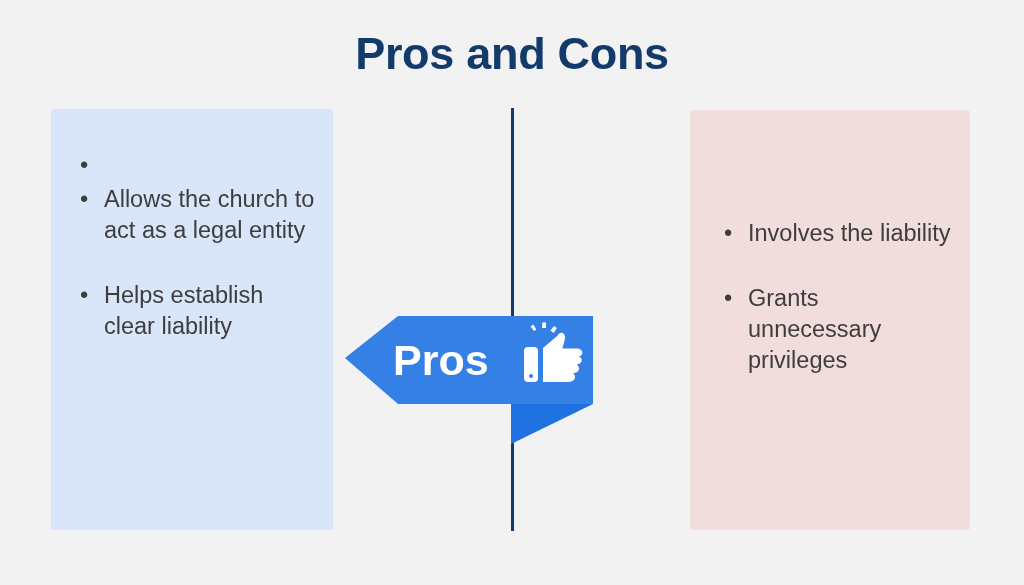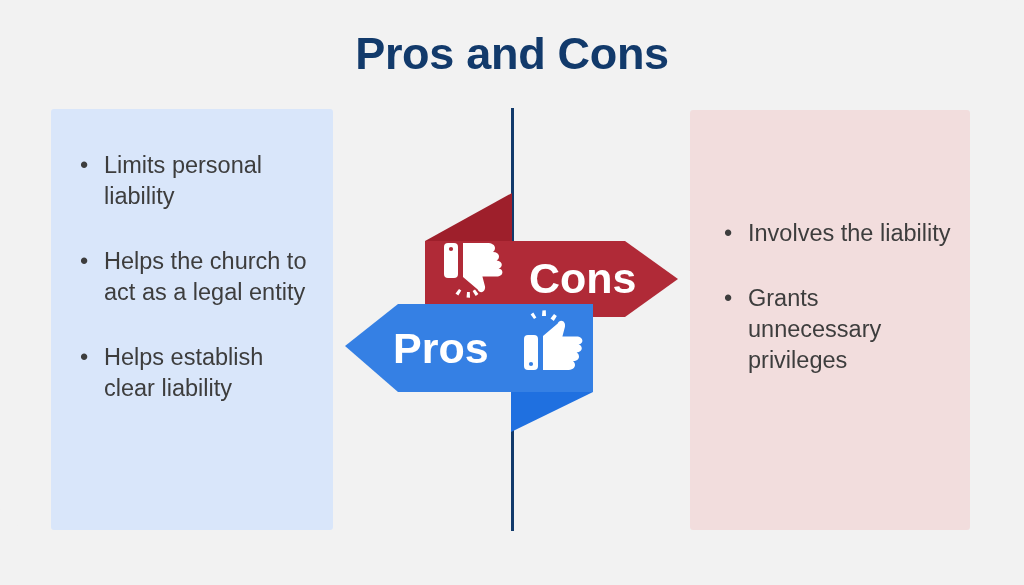--- a/index.html
+++ b/index.html
@@ -140,7 +140,6 @@
     <ul class="bullet-list left">
       <li>
         <span class="dot">•</span>
-        <span>Limits personal liability</span>
       </li>
       <li>
         <span class="dot">•</span>

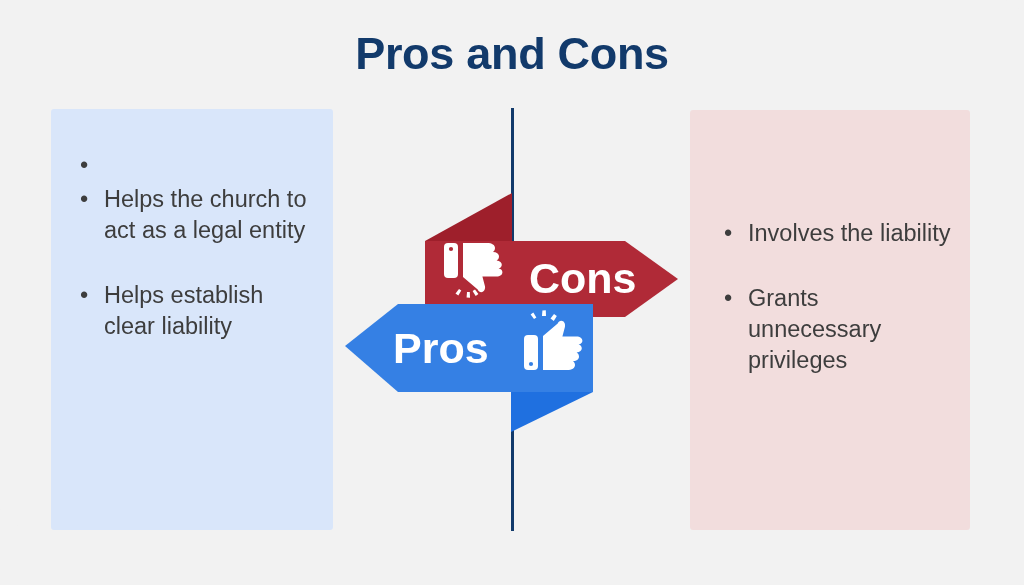--- a/index.html
+++ b/index.html
@@ -143,7 +143,7 @@
       </li>
       <li>
         <span class="dot">•</span>
-        <span>Helps the church to act as a legal entity</span>
+        <span>Allows the church to act as a legal entity</span>
       </li>
       <li>
         <span class="dot">•</span>

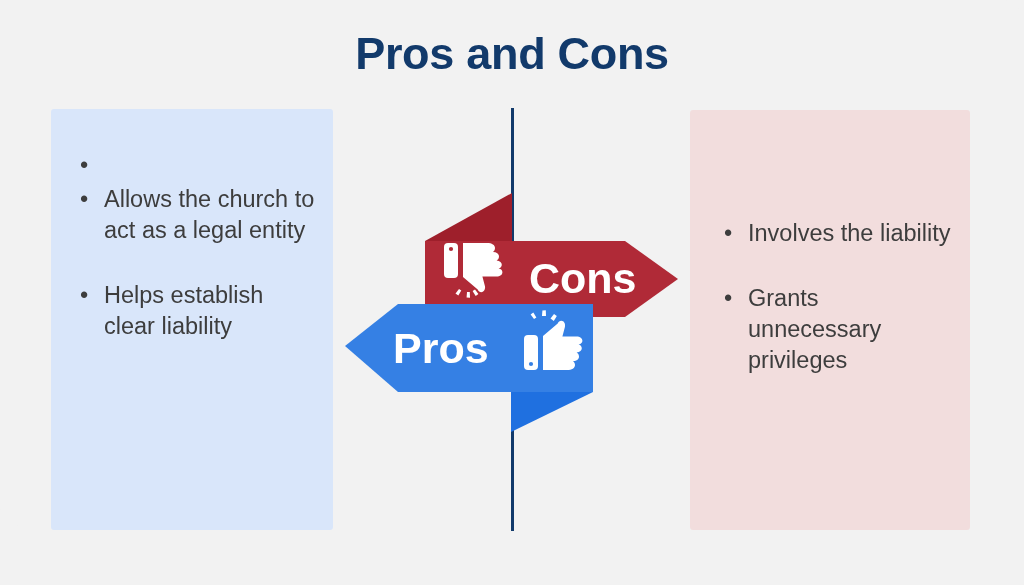--- a/index.html
+++ b/index.html
@@ -167,33 +167,6 @@
 
   <div class="spine"></div>
 
-  <div class="banner-wrap banner-cons-wrap">
-    <svg class="banner-svg" width="255" height="125" viewBox="0 0 255 125">
-
-      <polygon points="0,48 87,0 87,48" fill="#9e1f2b"></polygon>
-
-      <polygon points="0,48 200,48 253,86 200,124 0,124" fill="#b02a37"></polygon>
-
-      <g fill="#ffffff">
-
-        <rect x="19" y="50" width="14" height="35" rx="4"></rect>
-        <circle cx="26" cy="56" r="2.1" fill="#b02a37"></circle>
-
-        <path d="M38,50 h24 c5,0 8,2 8,5 c0,2 -1,3 -2,4
-                 c4,0 6,2 6,4.5 c0,2 -1,3.3 -2.4,4
-                 c3.4,0.3 5.2,2 5.2,4.2 c0,2 -1.4,3.3 -3.2,3.8
-                 c2.6,0.5 3.8,1.9 3.8,3.7 c0,2.4 -2.2,4.3 -6,4.3
-                 h-14 l2.5,9.5 c0.8,3.2 -1,6.2 -3.6,6.2
-                 c-1.6,0 -2.8,-1 -3.6,-2.8 L38,84 Z"></path>
-
-        <path d="M34,96 l-3.5,4.5 l2.8,2 l3,-5 z"></path>
-        <path d="M42,99 l-0.4,5.6 l3.4,0.1 l-0.2,-5.7 z"></path>
-        <path d="M50,96.5 l3.4,4.4 l-2.7,2.1 l-3.1,-4.9 z"></path>
-      </g>
-
-      <text class="banner-label" x="104" y="100" font-size="43">Cons</text>
-    </svg>
-  </div>
 
   <div class="banner-wrap banner-pros-wrap">
     <svg class="banner-svg" width="265" height="133" viewBox="0 0 265 133">

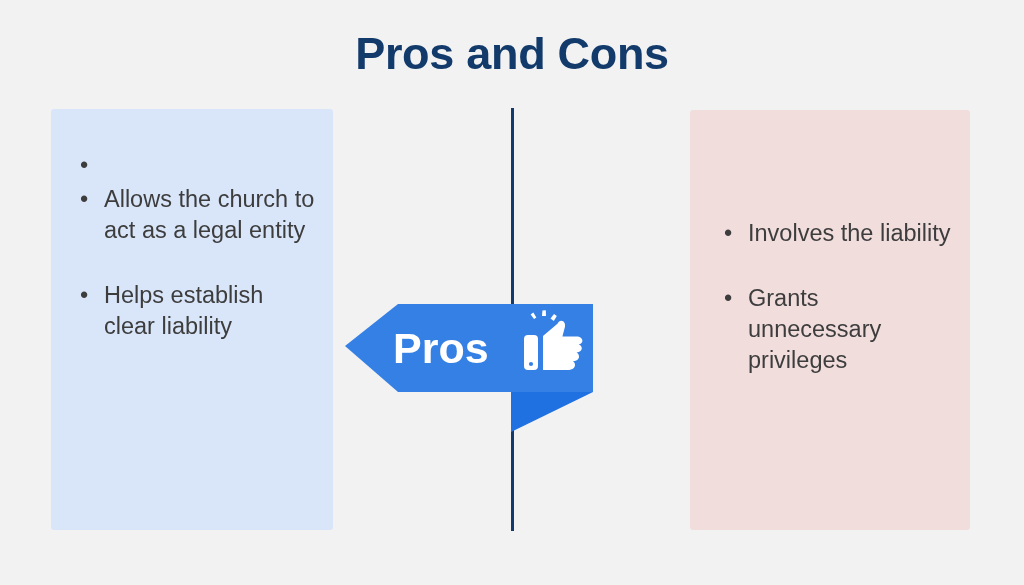--- a/index.html
+++ b/index.html
@@ -114,7 +114,7 @@
   }
   .banner-pros-wrap {
     left: 345px;
-    top: 300px;
+    top: 312px;
     width: 265px;
     height: 133px;
     text-align: right;

